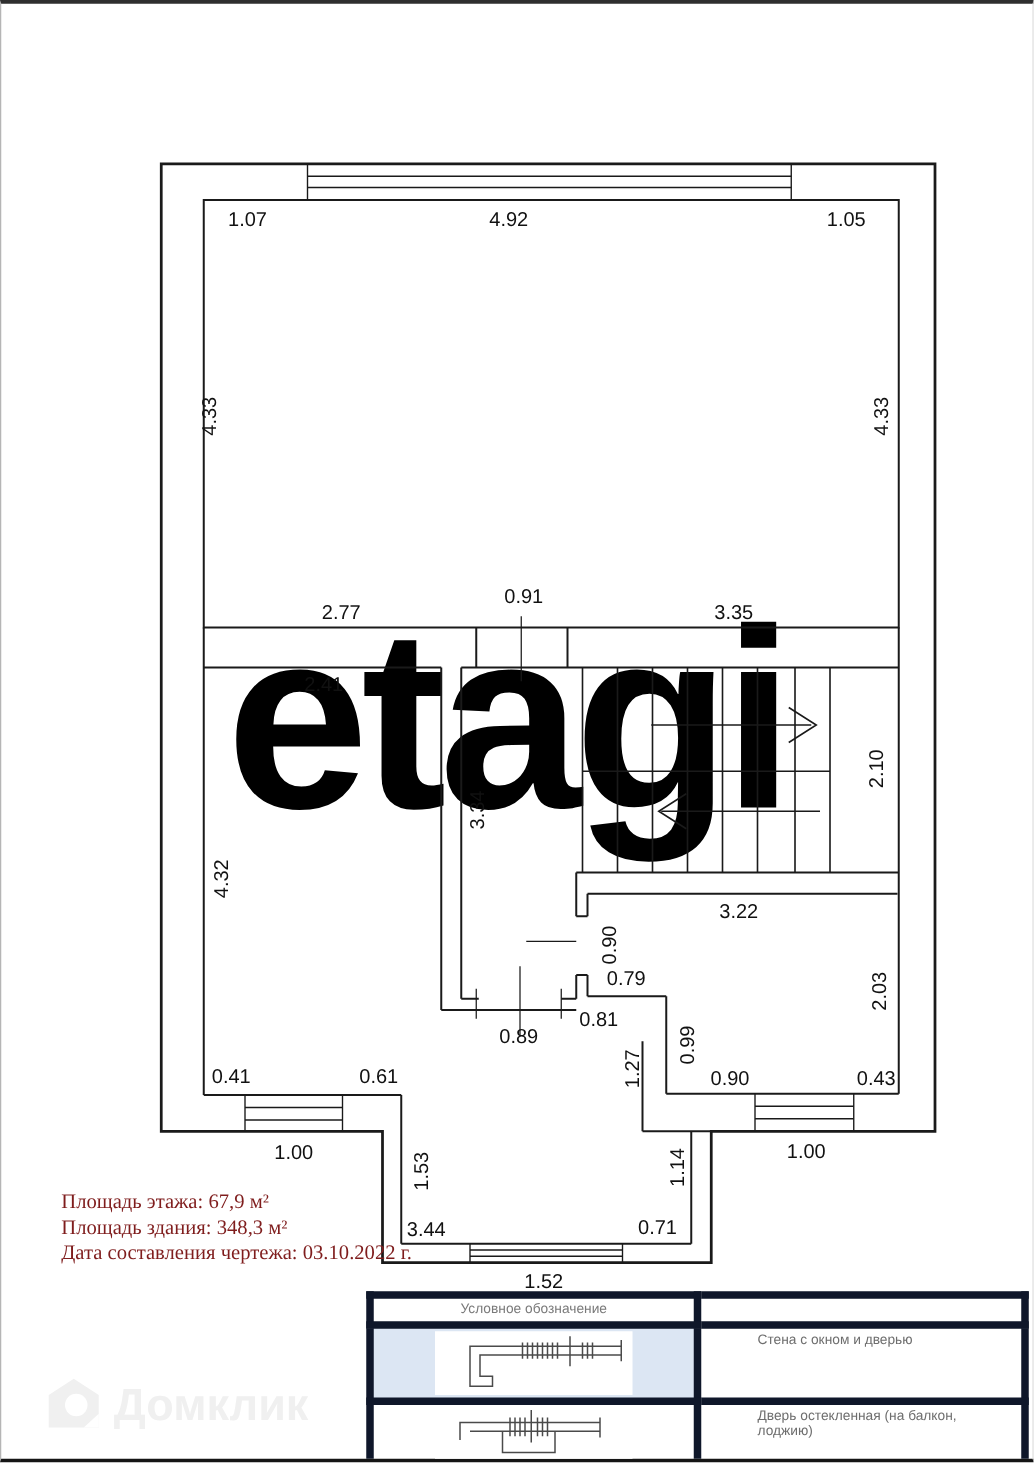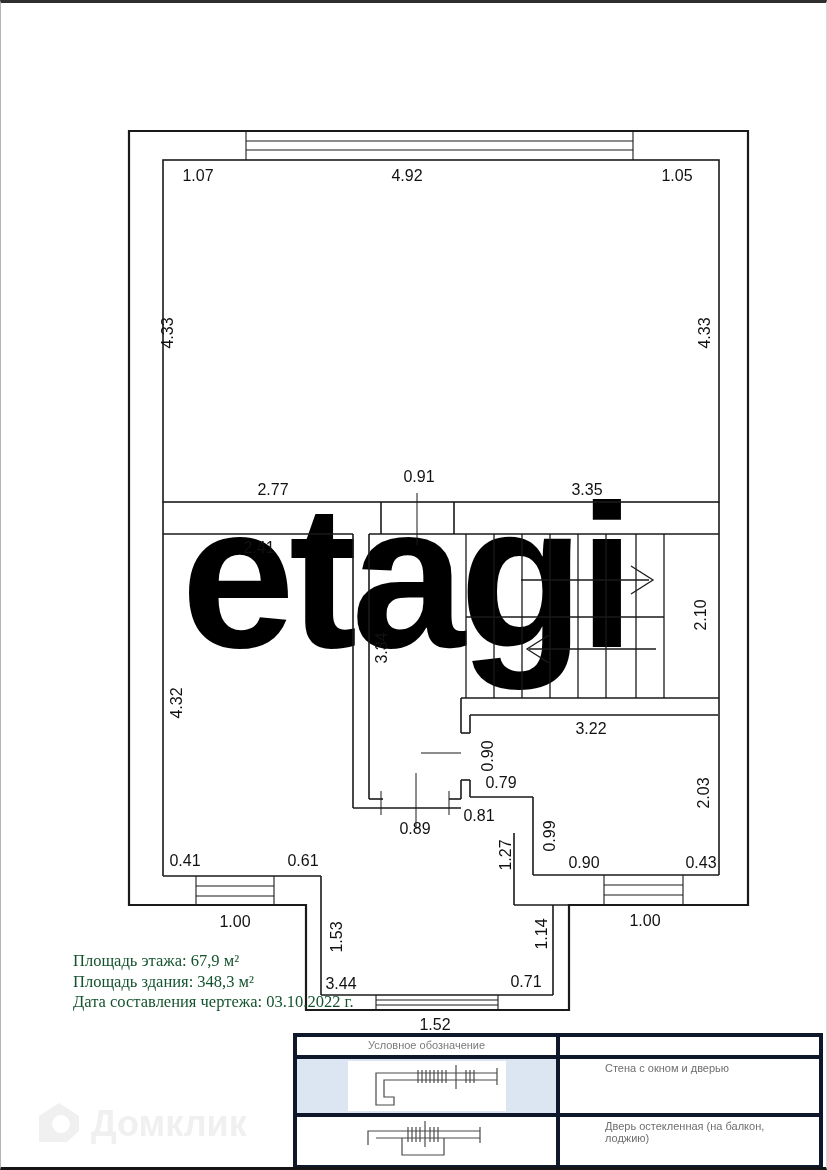--- a/index.html
+++ b/index.html
@@ -37,7 +37,7 @@
   .summary{
     position:absolute;left:48px;top:948px;z-index:2;
     font-family:"Liberation Serif",serif;
-    font-size:16.5px;line-height:20.5px;color:#14532d;margin-left:24px;
+    font-size:16.5px;line-height:20.5px;color:#7f1d1d;
   }
   .legend{
     position:absolute;left:292px;top:1030px;z-index:2;

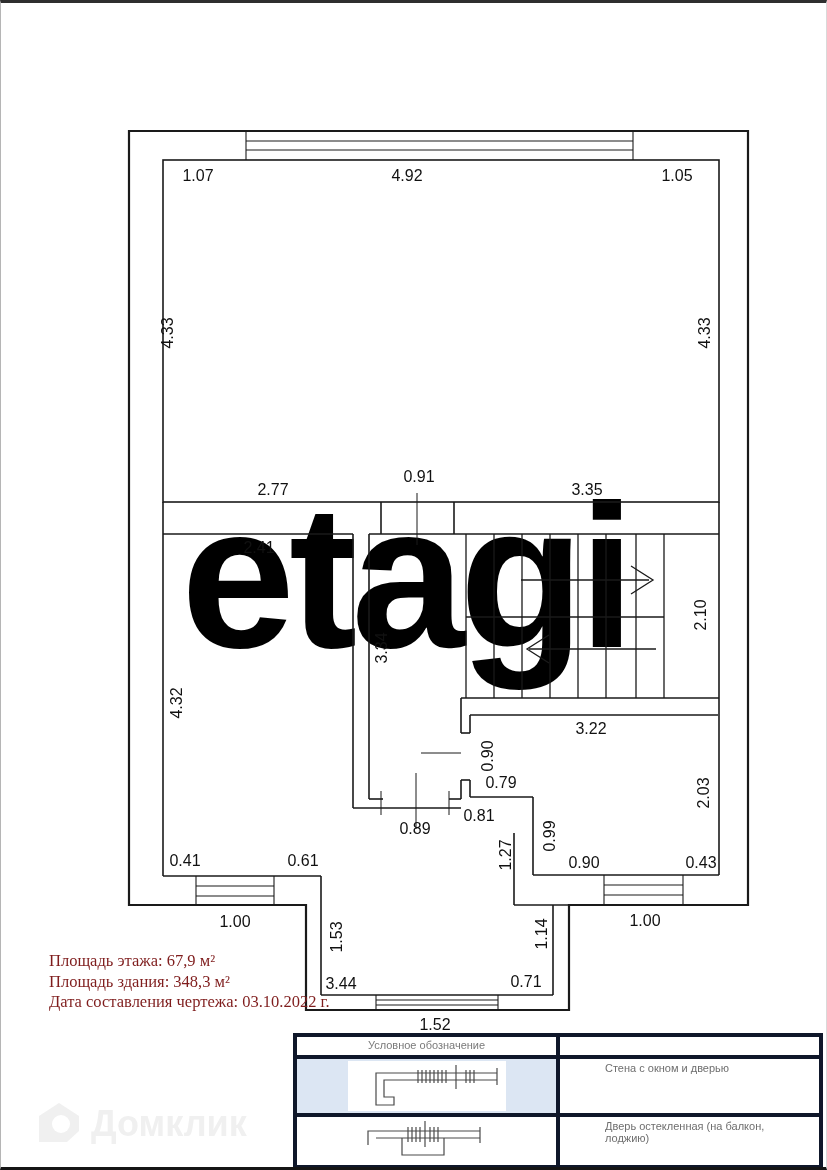--- a/index.html
+++ b/index.html
@@ -46,7 +46,7 @@
     table-layout:fixed;
   }
   .legend td,.legend th{
-    border:4px solid #0f172a;
+    border:6px solid #0f172a;
     padding:3px 8px;vertical-align:top;
   }
   .legend th{

